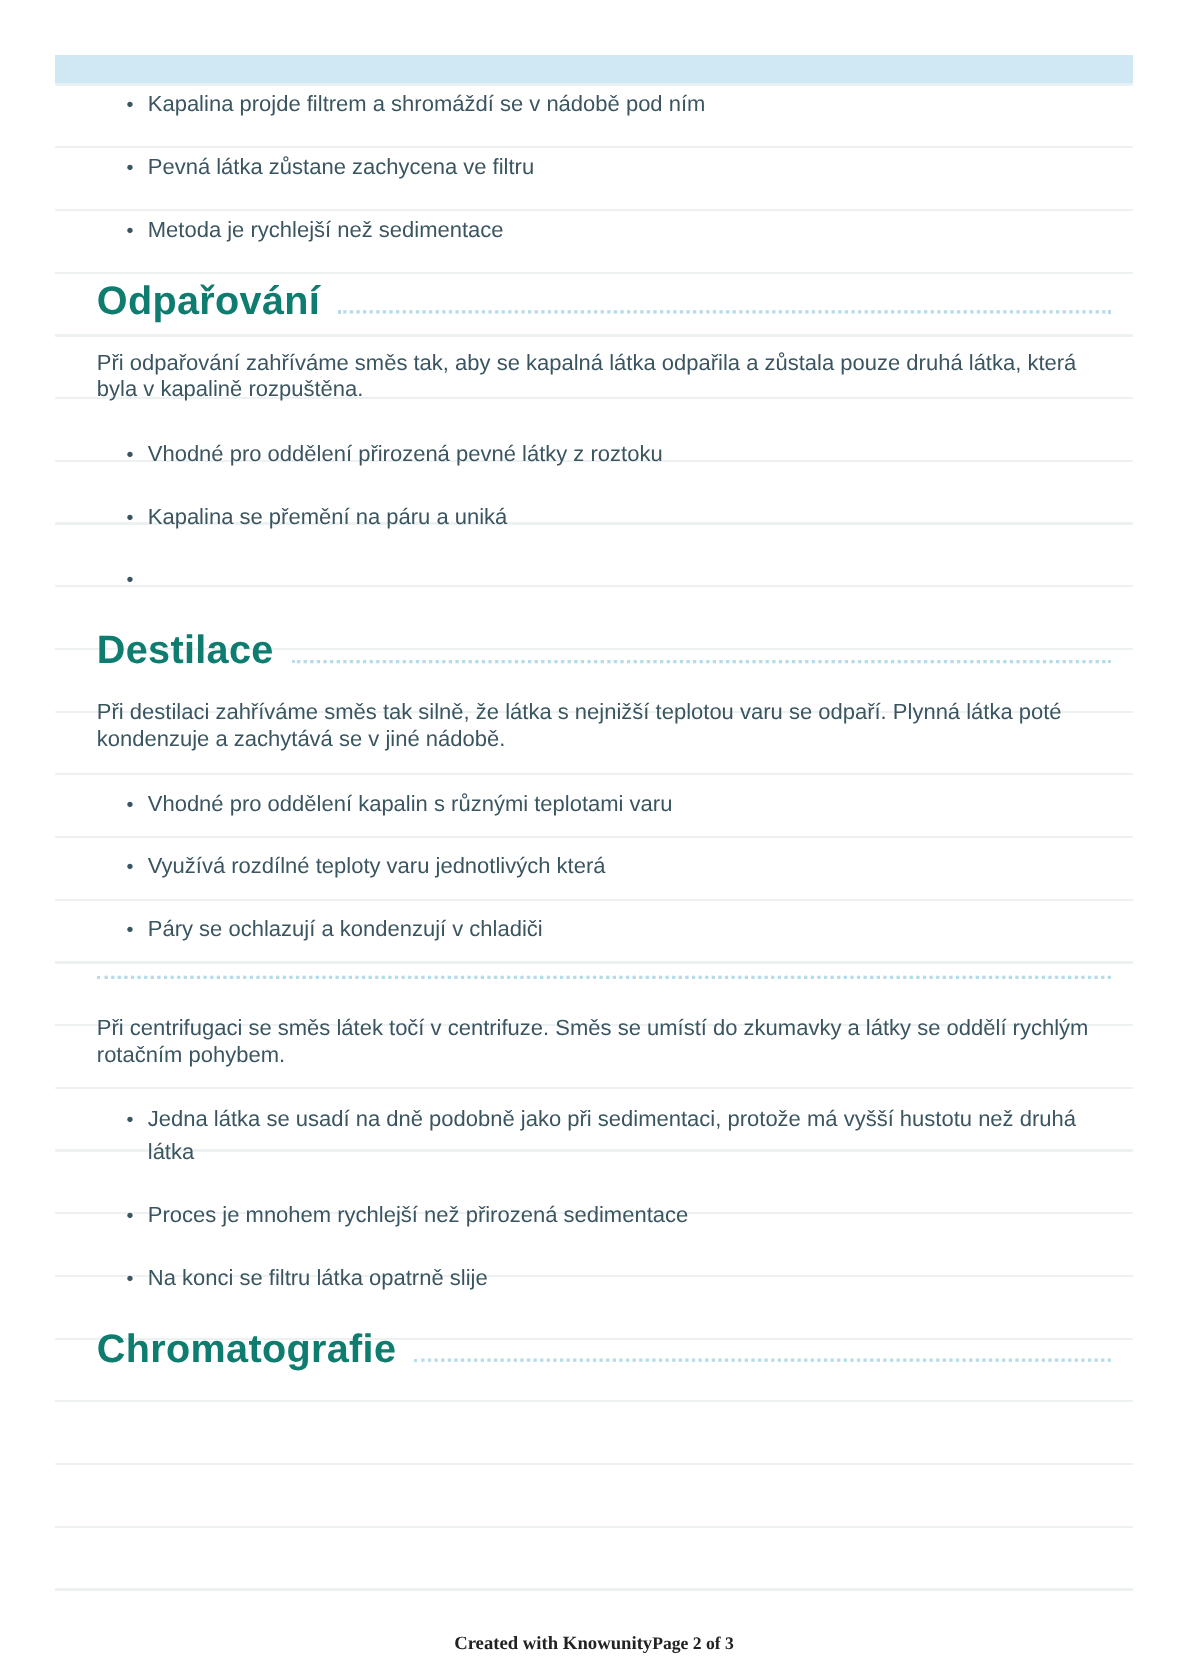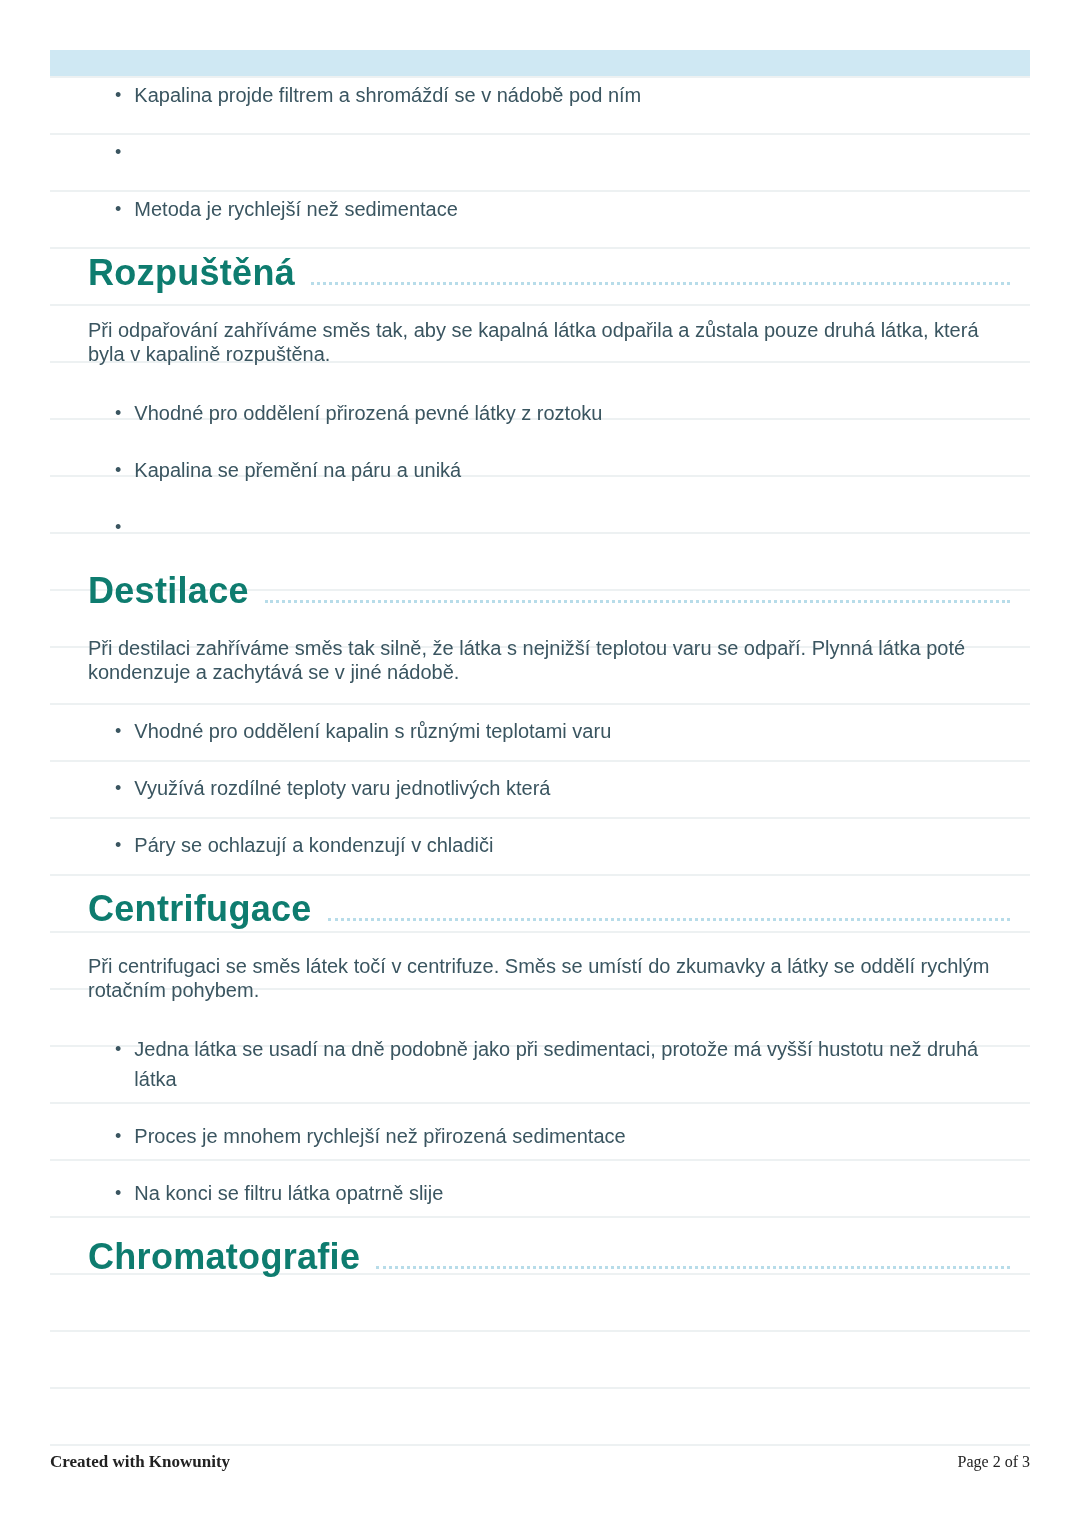--- a/index.html
+++ b/index.html
@@ -102,6 +102,7 @@
       </li>
       <li>
         <span class="marker">•</span>
+        <span class="li-text">Pevná látka zůstane zachycena ve filtru</span>
       </li>
       <li>
         <span class="marker">•</span>

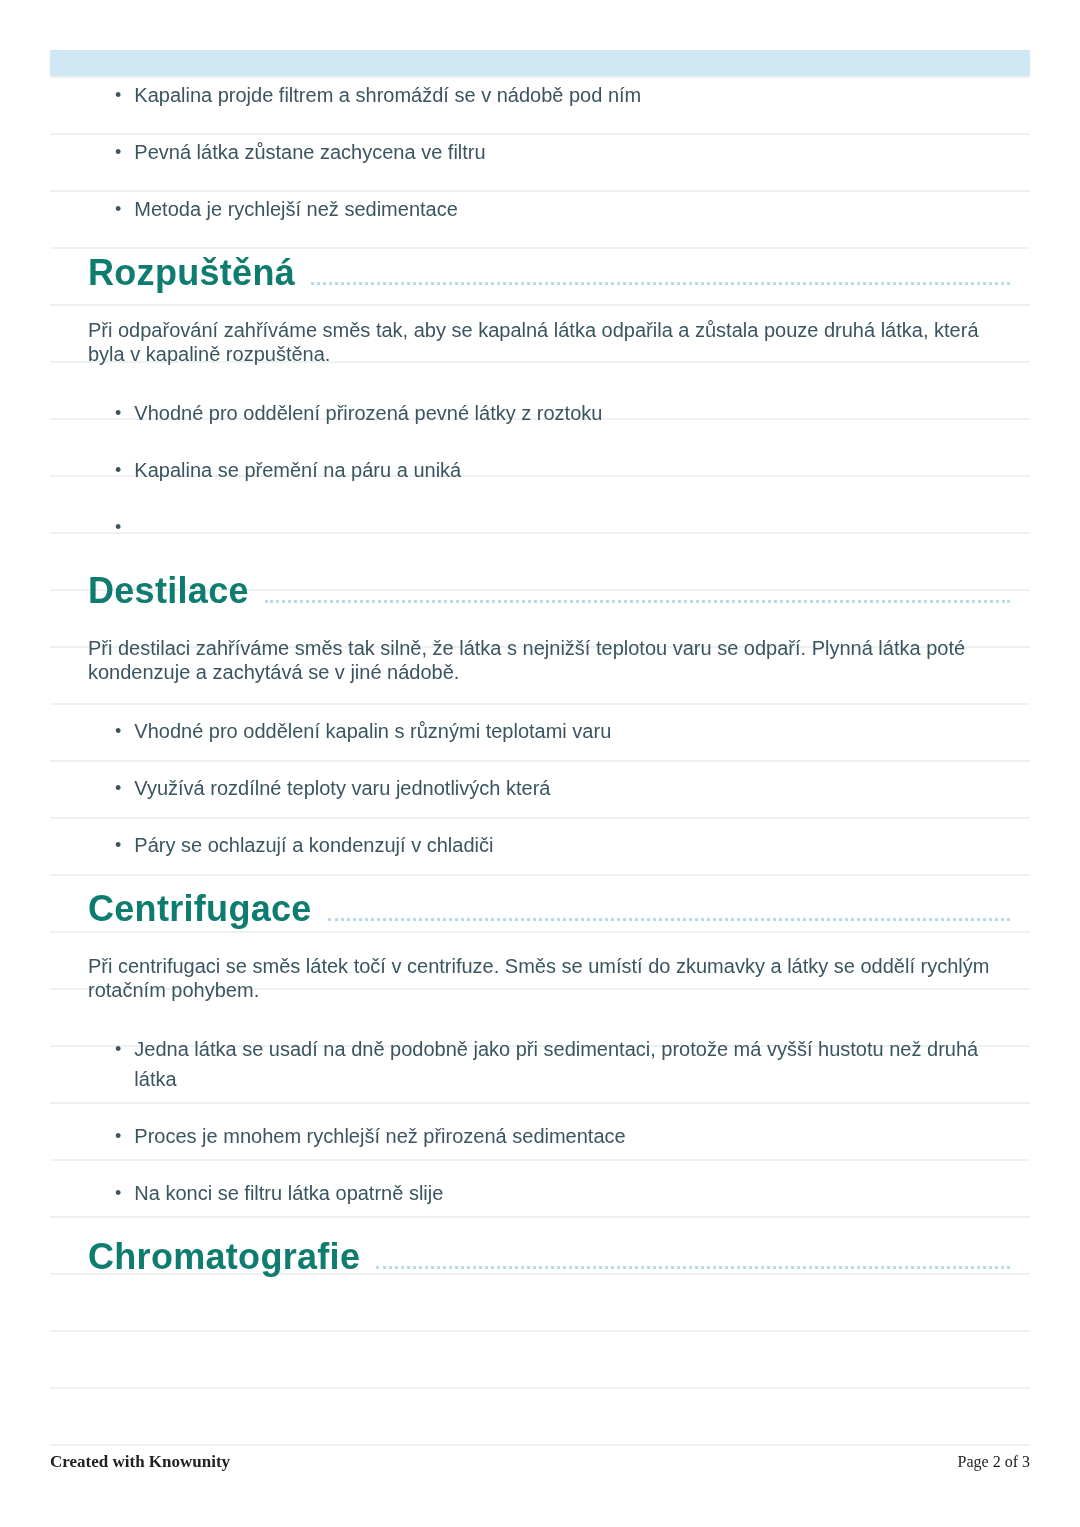--- a/index.html
+++ b/index.html
@@ -112,7 +112,7 @@
 
     <section>
       <div class="heading-row">
-        <h2>Rozpuštěná</h2>
+        <h2>Odpařování</h2>
         <div class="dotfill"></div>
       </div>
       <p class="para">Při odpařování zahříváme směs tak, aby se kapalná látka odpařila a zůstala pouze druhá látka, která byla v kapalině rozpuštěna.</p>

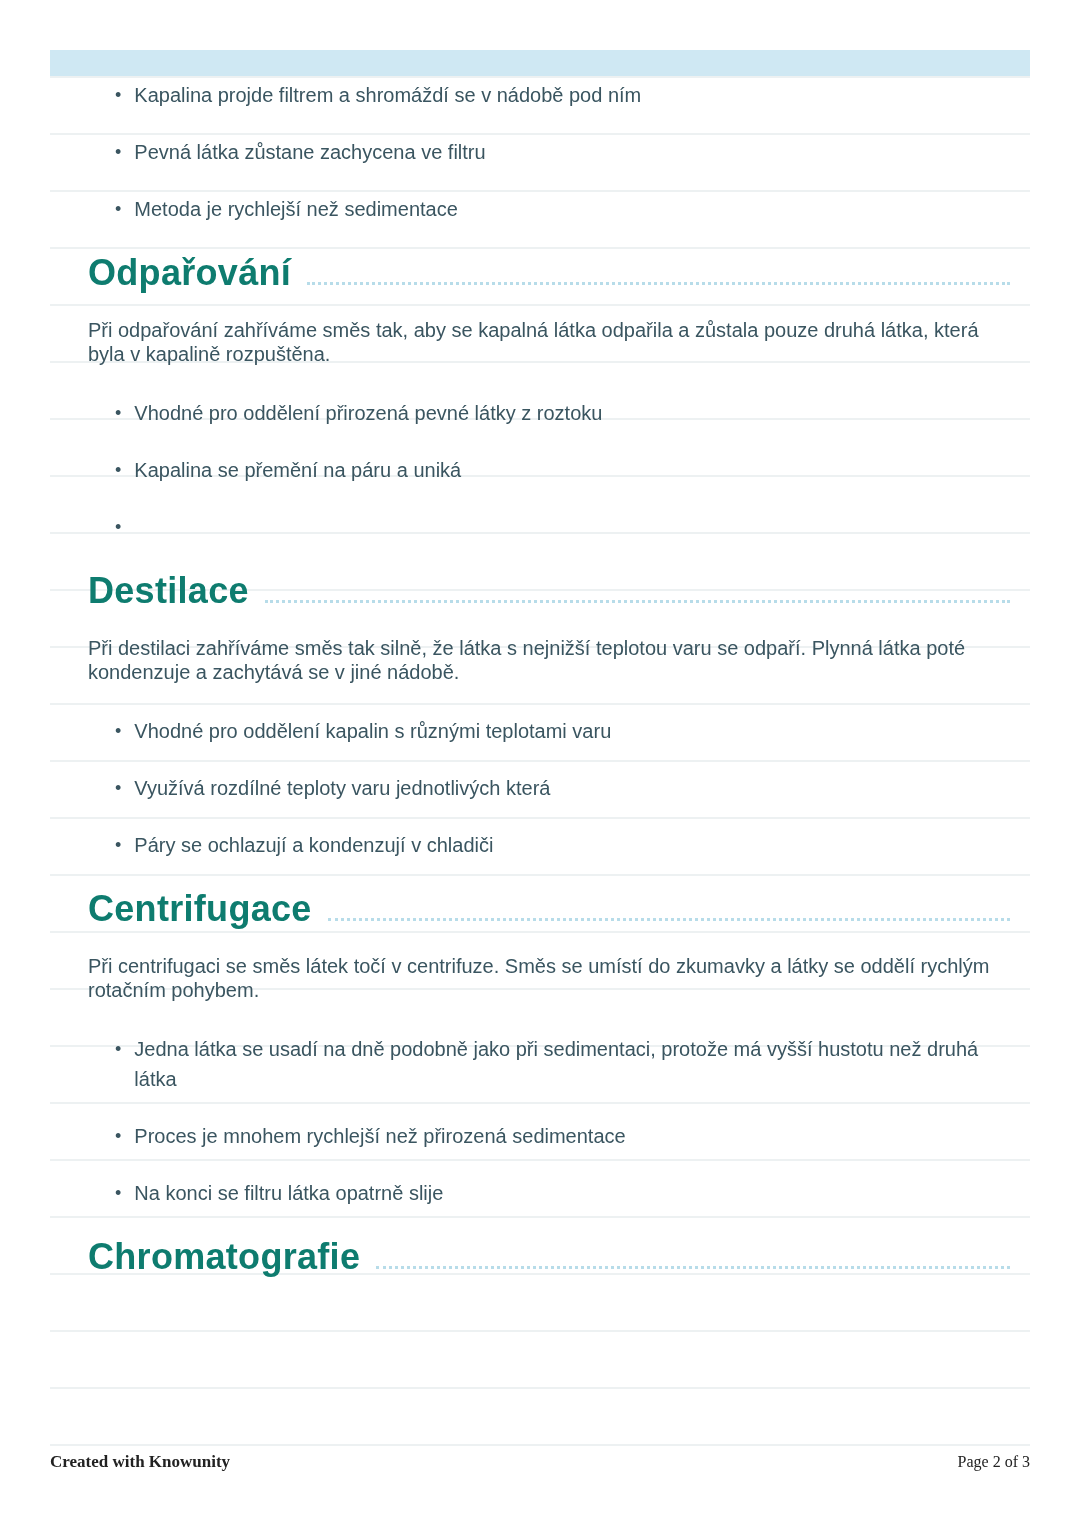--- a/index.html
+++ b/index.html
@@ -155,7 +155,6 @@
 
     <section>
       <div class="heading-row">
-        <h2>Centrifugace</h2>
         <div class="dotfill"></div>
       </div>
       <p class="para">Při centrifugaci se směs látek točí v centrifuze. Směs se umístí do zkumavky a látky se oddělí rychlým rotačním pohybem.</p>

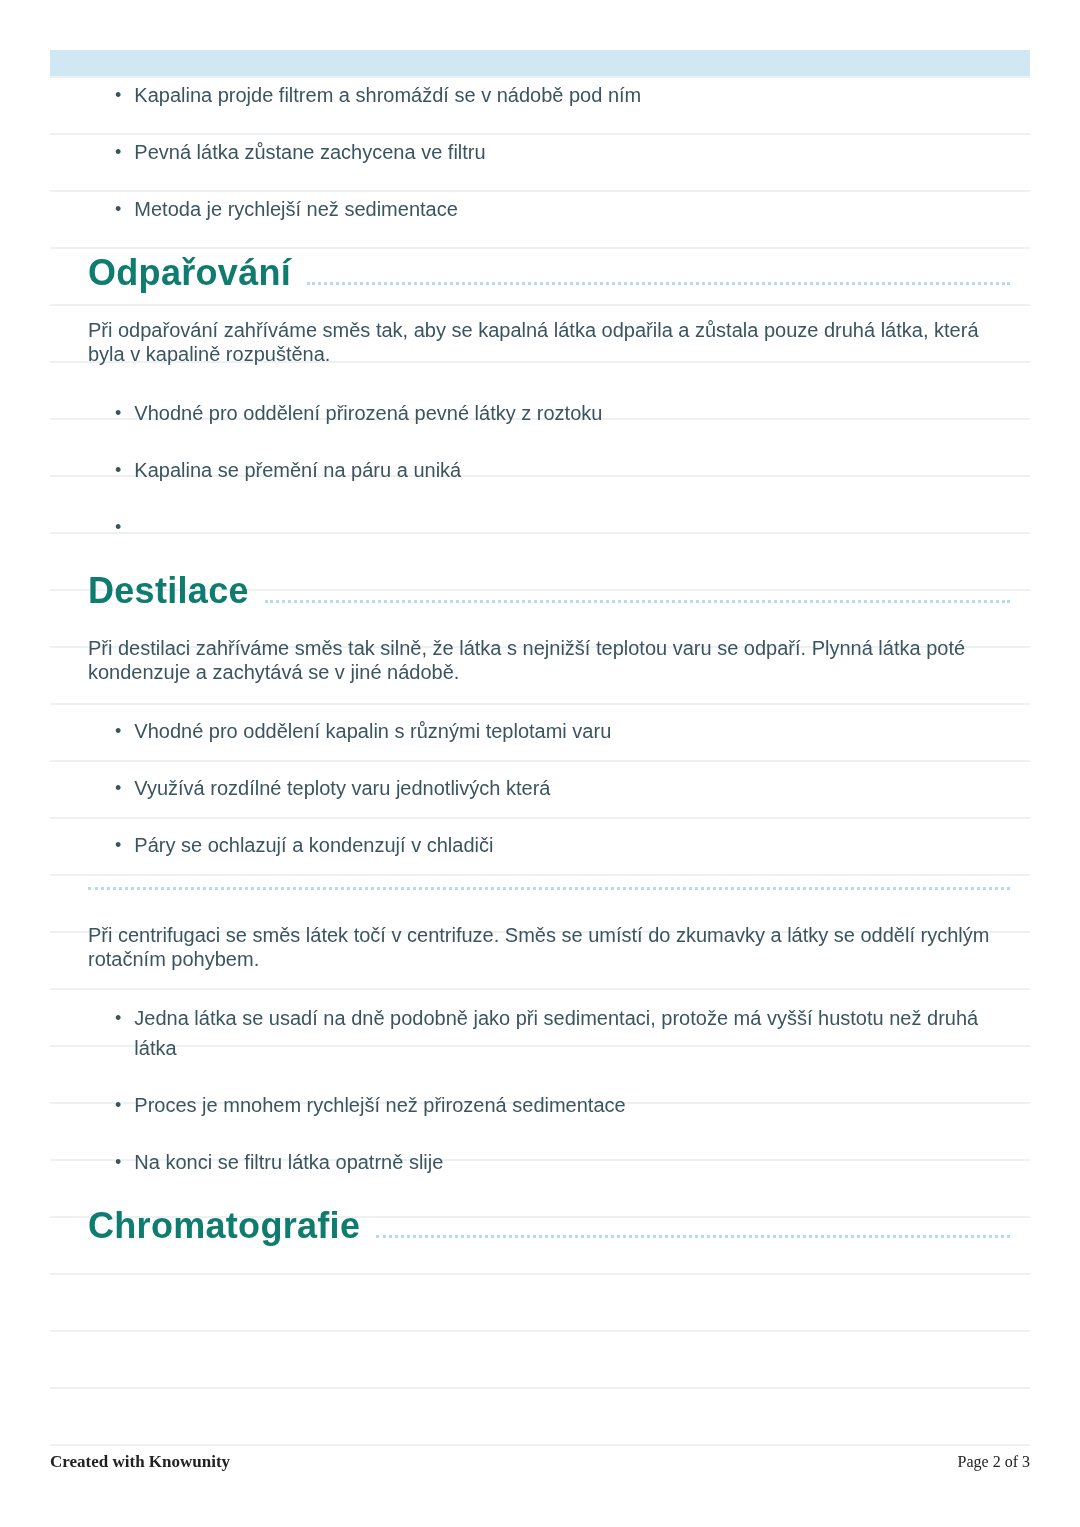--- a/index.html
+++ b/index.html
@@ -77,8 +77,8 @@
     max-width:905px;
   }
   .footer{
-    position:absolute;left:50px;right:50px;top:1452px;
-    display:flex;justify-content:space-between;align-items:baseline;
+    position:absolute;left:50px;right:50px;top:1484px;
+    display:flex;justify-content:center;align-items:baseline;
     font-family:"Liberation Serif",serif;
     color:var(--footer_text_color);
   }

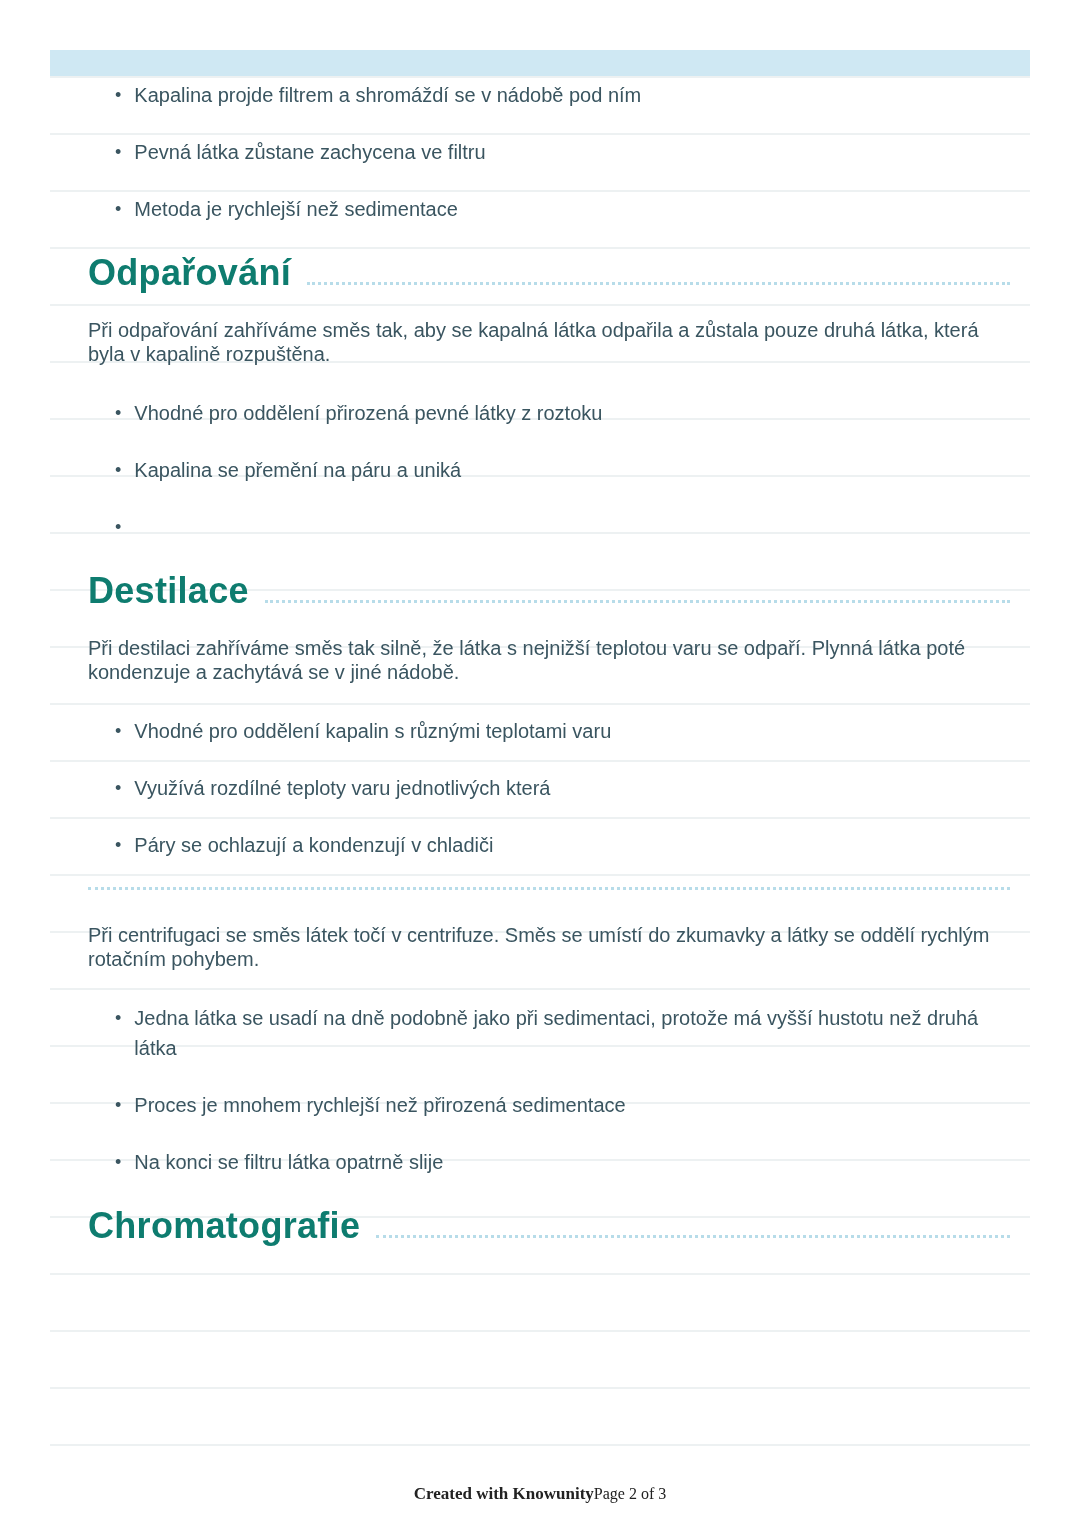--- a/index.html
+++ b/index.html
@@ -83,7 +83,7 @@
     color:var(--footer_text_color);
   }
   .footer-left{font-size:17px;font-weight:bold;}
-  .footer-right{font-size:16px;font-weight:normal;}
+  .footer-right{font-size:16px;font-weight:bold;}
 </style>
 </head>
 <body>

